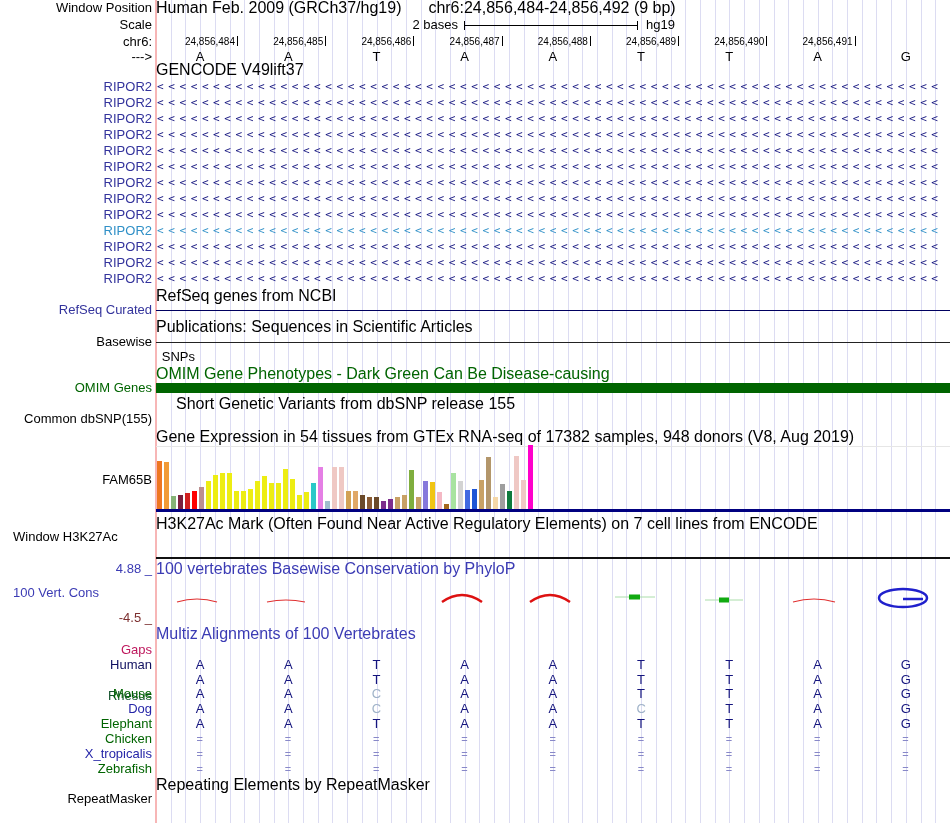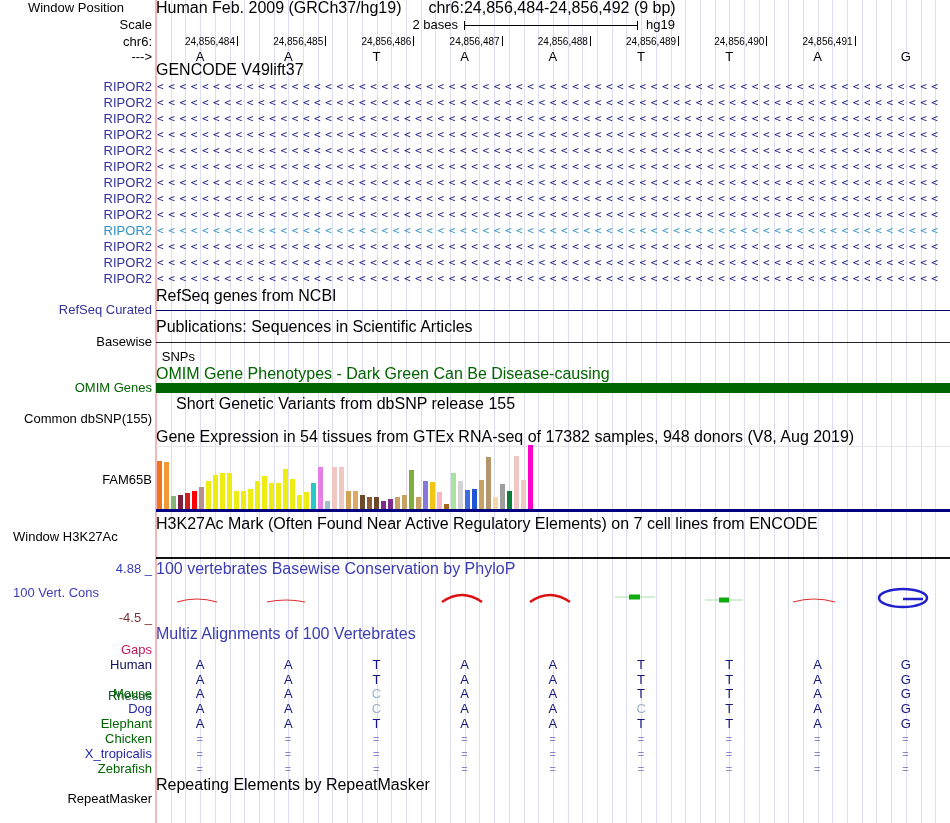--- a/index.html
+++ b/index.html
@@ -47,7 +47,7 @@
     <span>chr6:24,856,484-24,856,492 (9 bp)</span>
   </div>
 
-  <div class="llabel" style="top:0;text-align:center;">Window Position</div>
+  <div class="llabel" style="top:0;">Window Position</div>
   <div class="llabel" style="top:17px;">Scale</div>
   <div class="llabel" style="top:34px;">chr6:</div>
   <div class="llabel" style="top:49px;">---&gt;</div>

